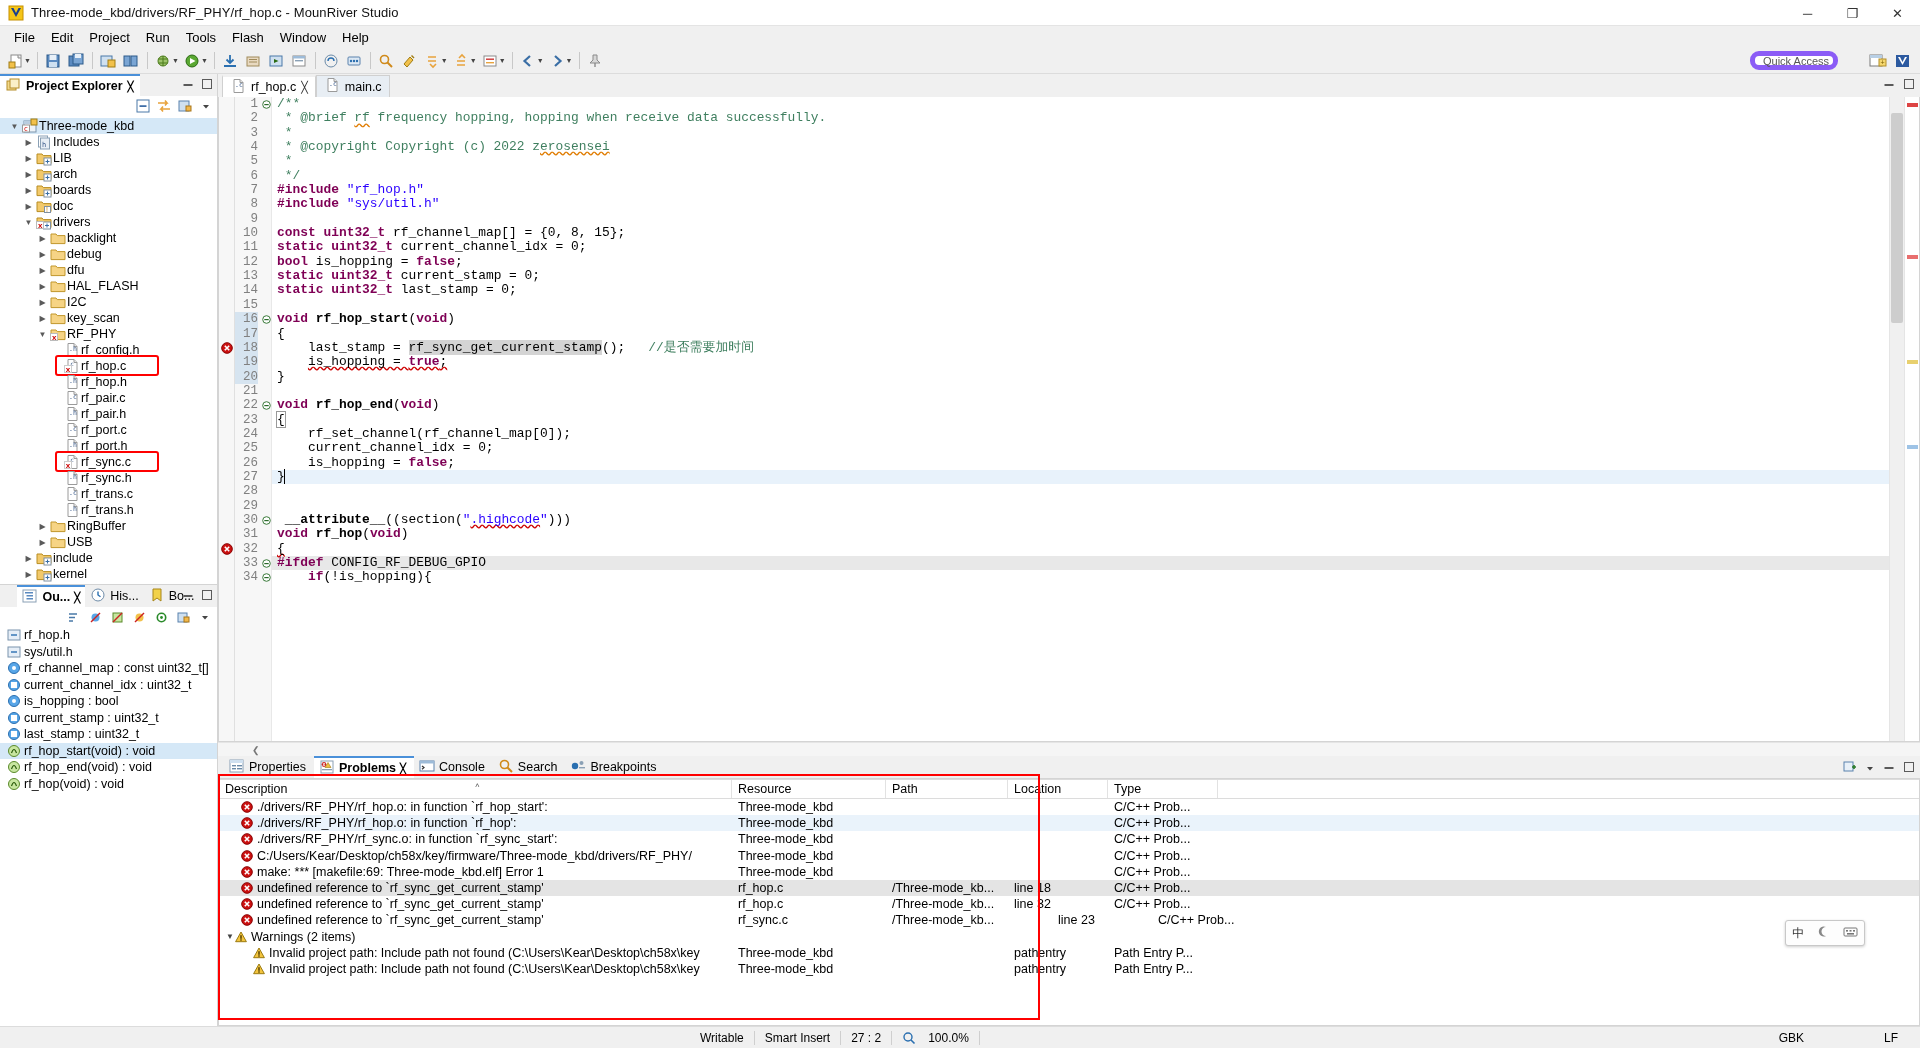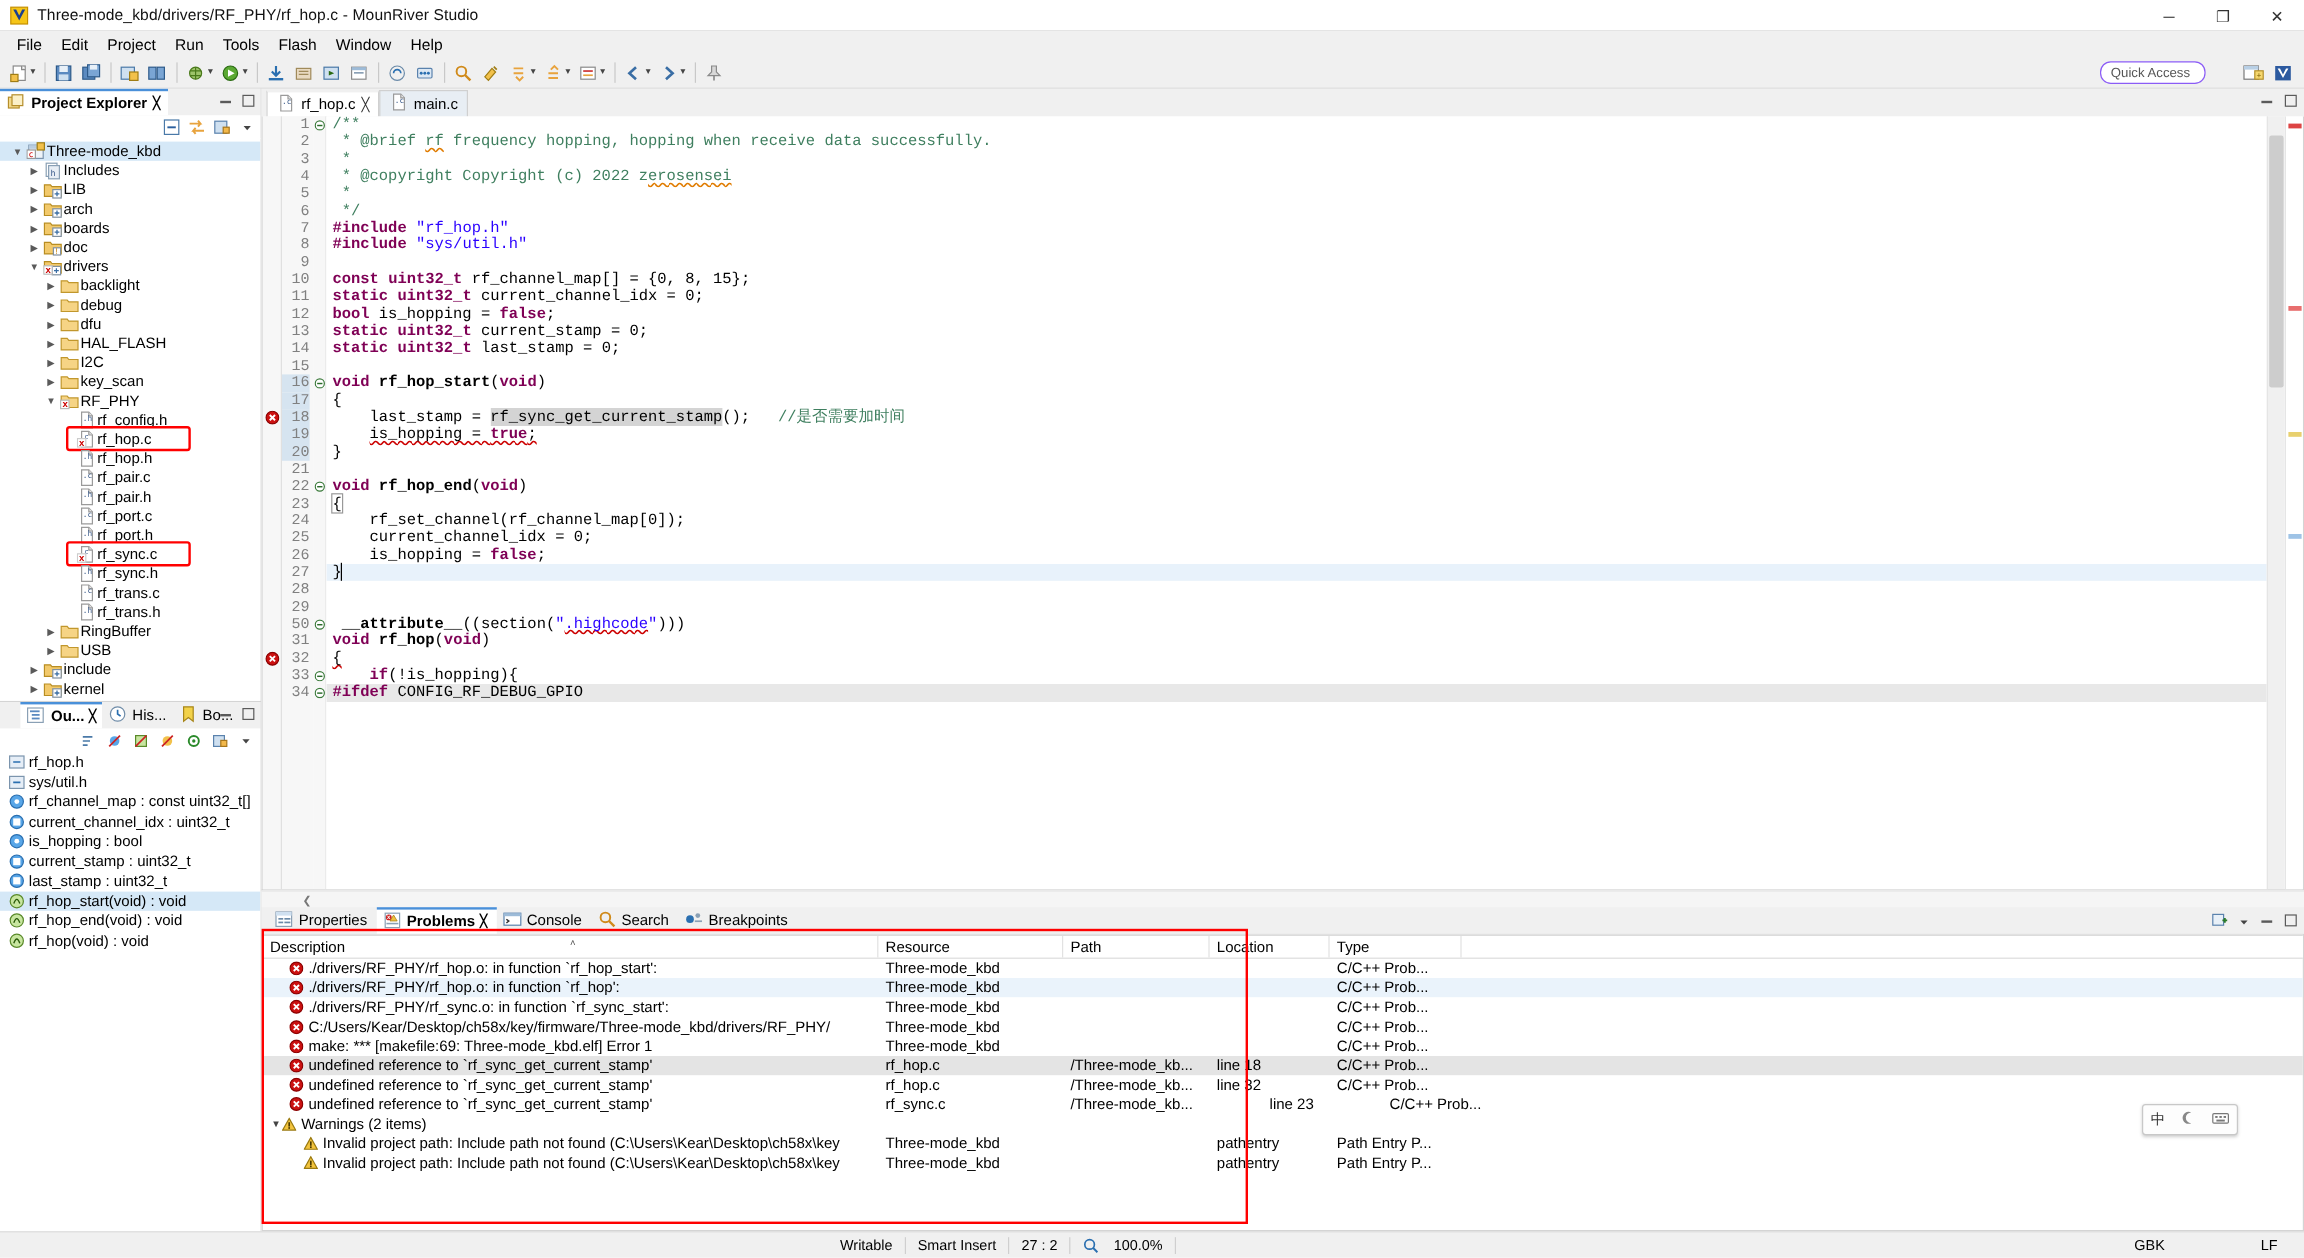--- a/index.html
+++ b/index.html
@@ -45,7 +45,7 @@
   .tb-arrow { font-size: 7px; color: #444; margin-left: -3px; margin-right: 2px; }
   .quick-access {
     position: absolute; right: 82px; top: 3px; width: 88px; height: 19px;
-    background: #fff; border: 1px solid #8b5cf6; border-radius: 9px;
+    background: #fff; border: 5px solid #8b5cf6; border-radius: 9px;
     font-size: 11px; color: #555; display: flex; align-items: center; padding-left: 8px;
   }
   .perspective-btns { position: absolute; right: 6px; top: 3px; display: flex; gap: 3px; }

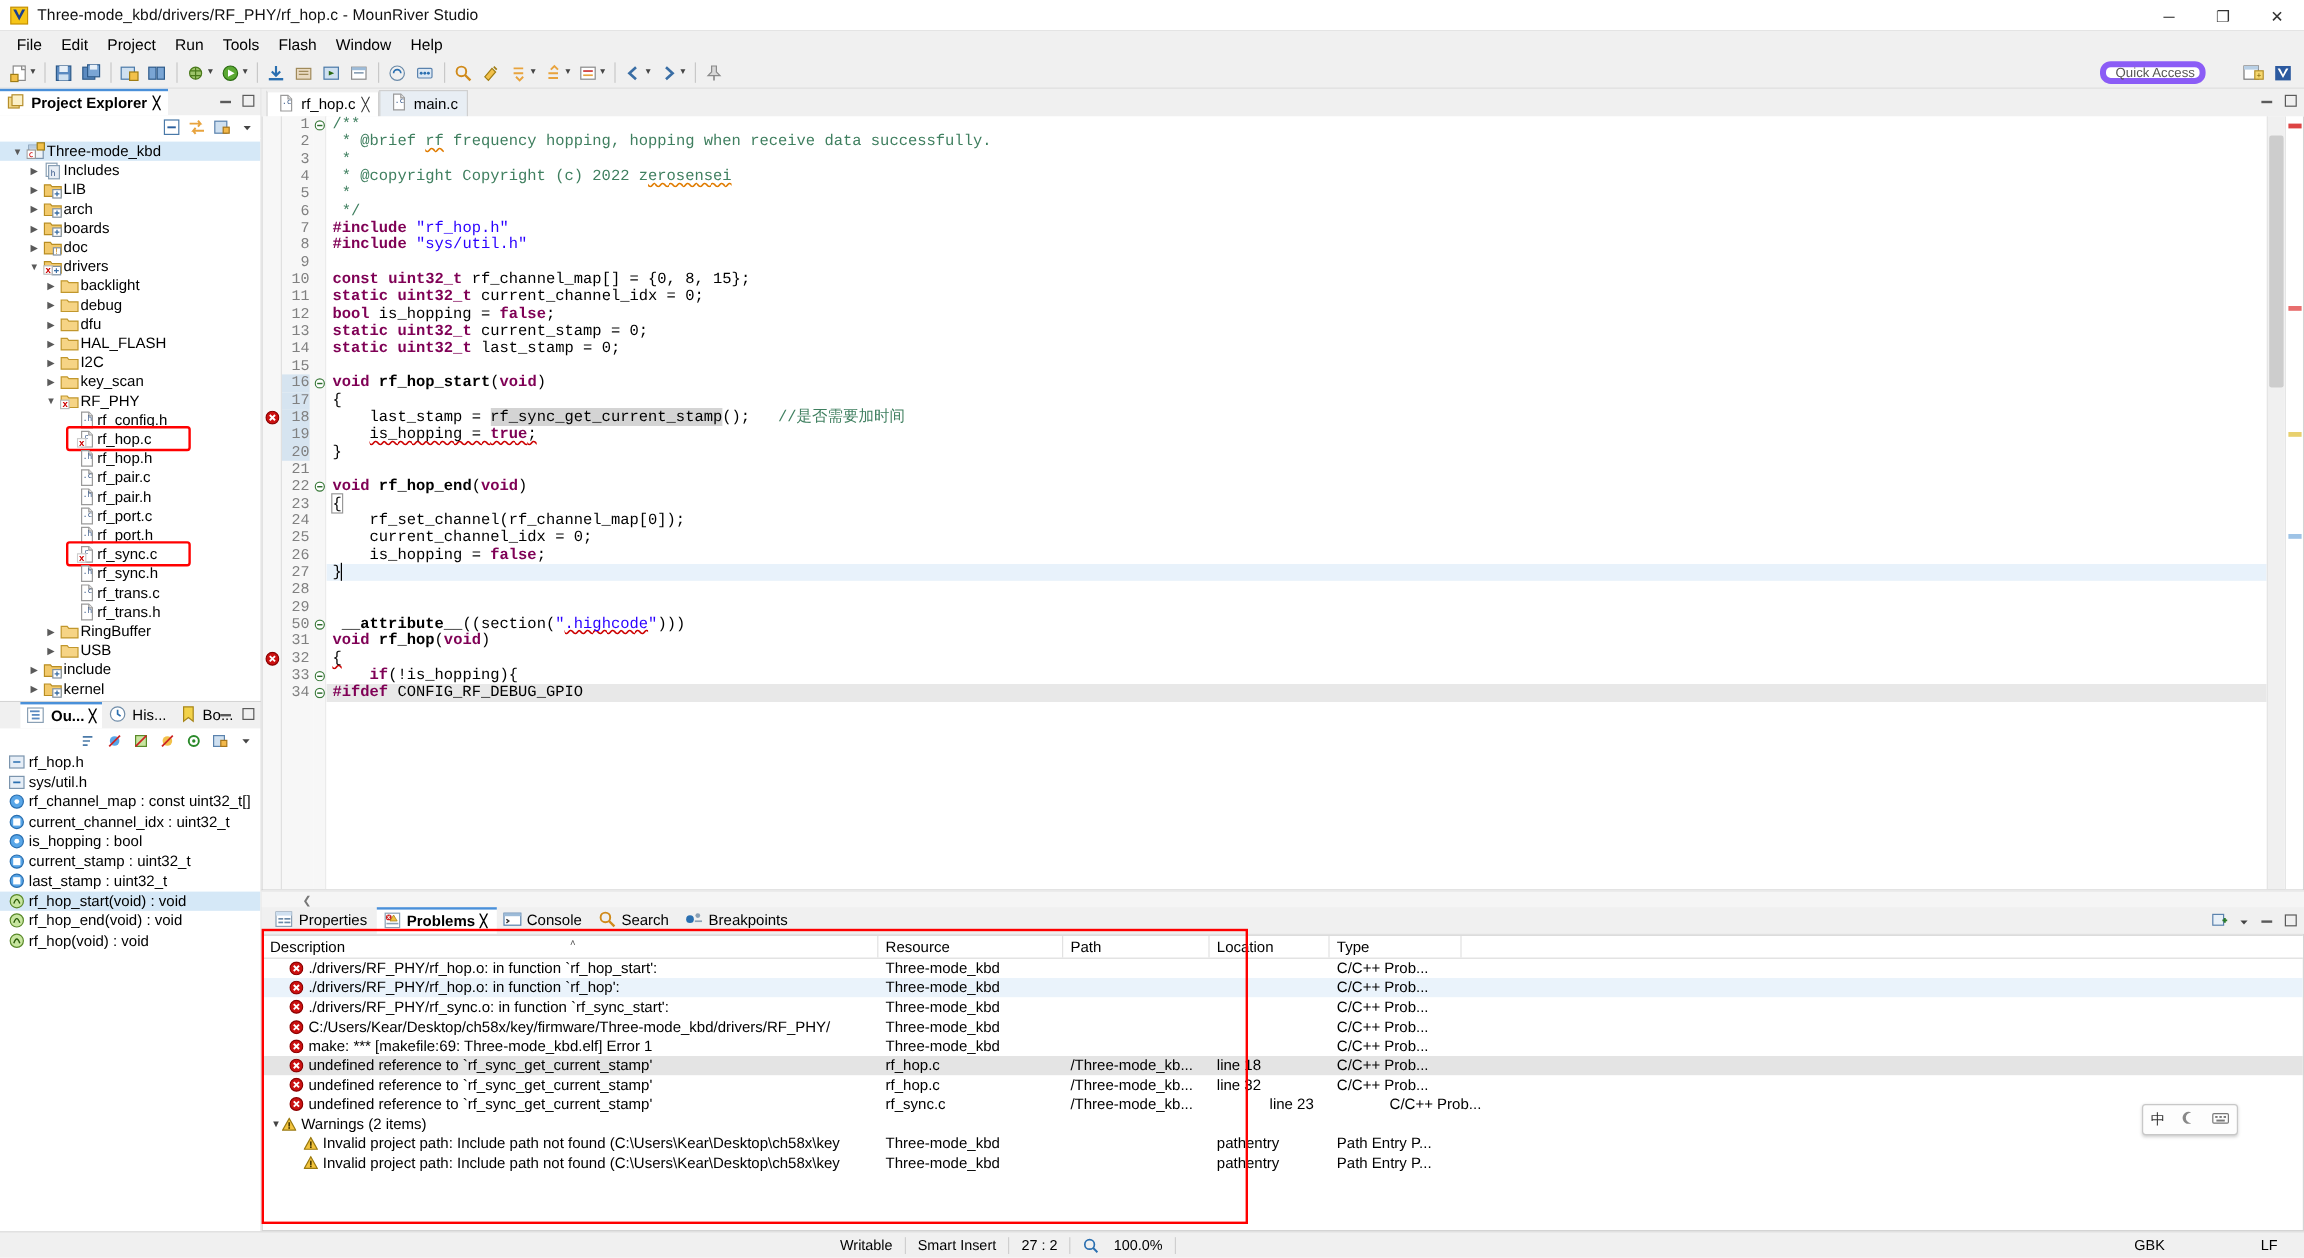--- a/index.html
+++ b/index.html
@@ -1064,7 +1064,7 @@
               <div class="gutline">27</div>
               <div class="gutline">28</div>
               <div class="gutline">29</div>
-              <div class="gutline">50</div>
+              <div class="gutline">30</div>
               <div class="gutline">31</div>
               <div class="gutline">32</div>
               <div class="gutline">33</div>

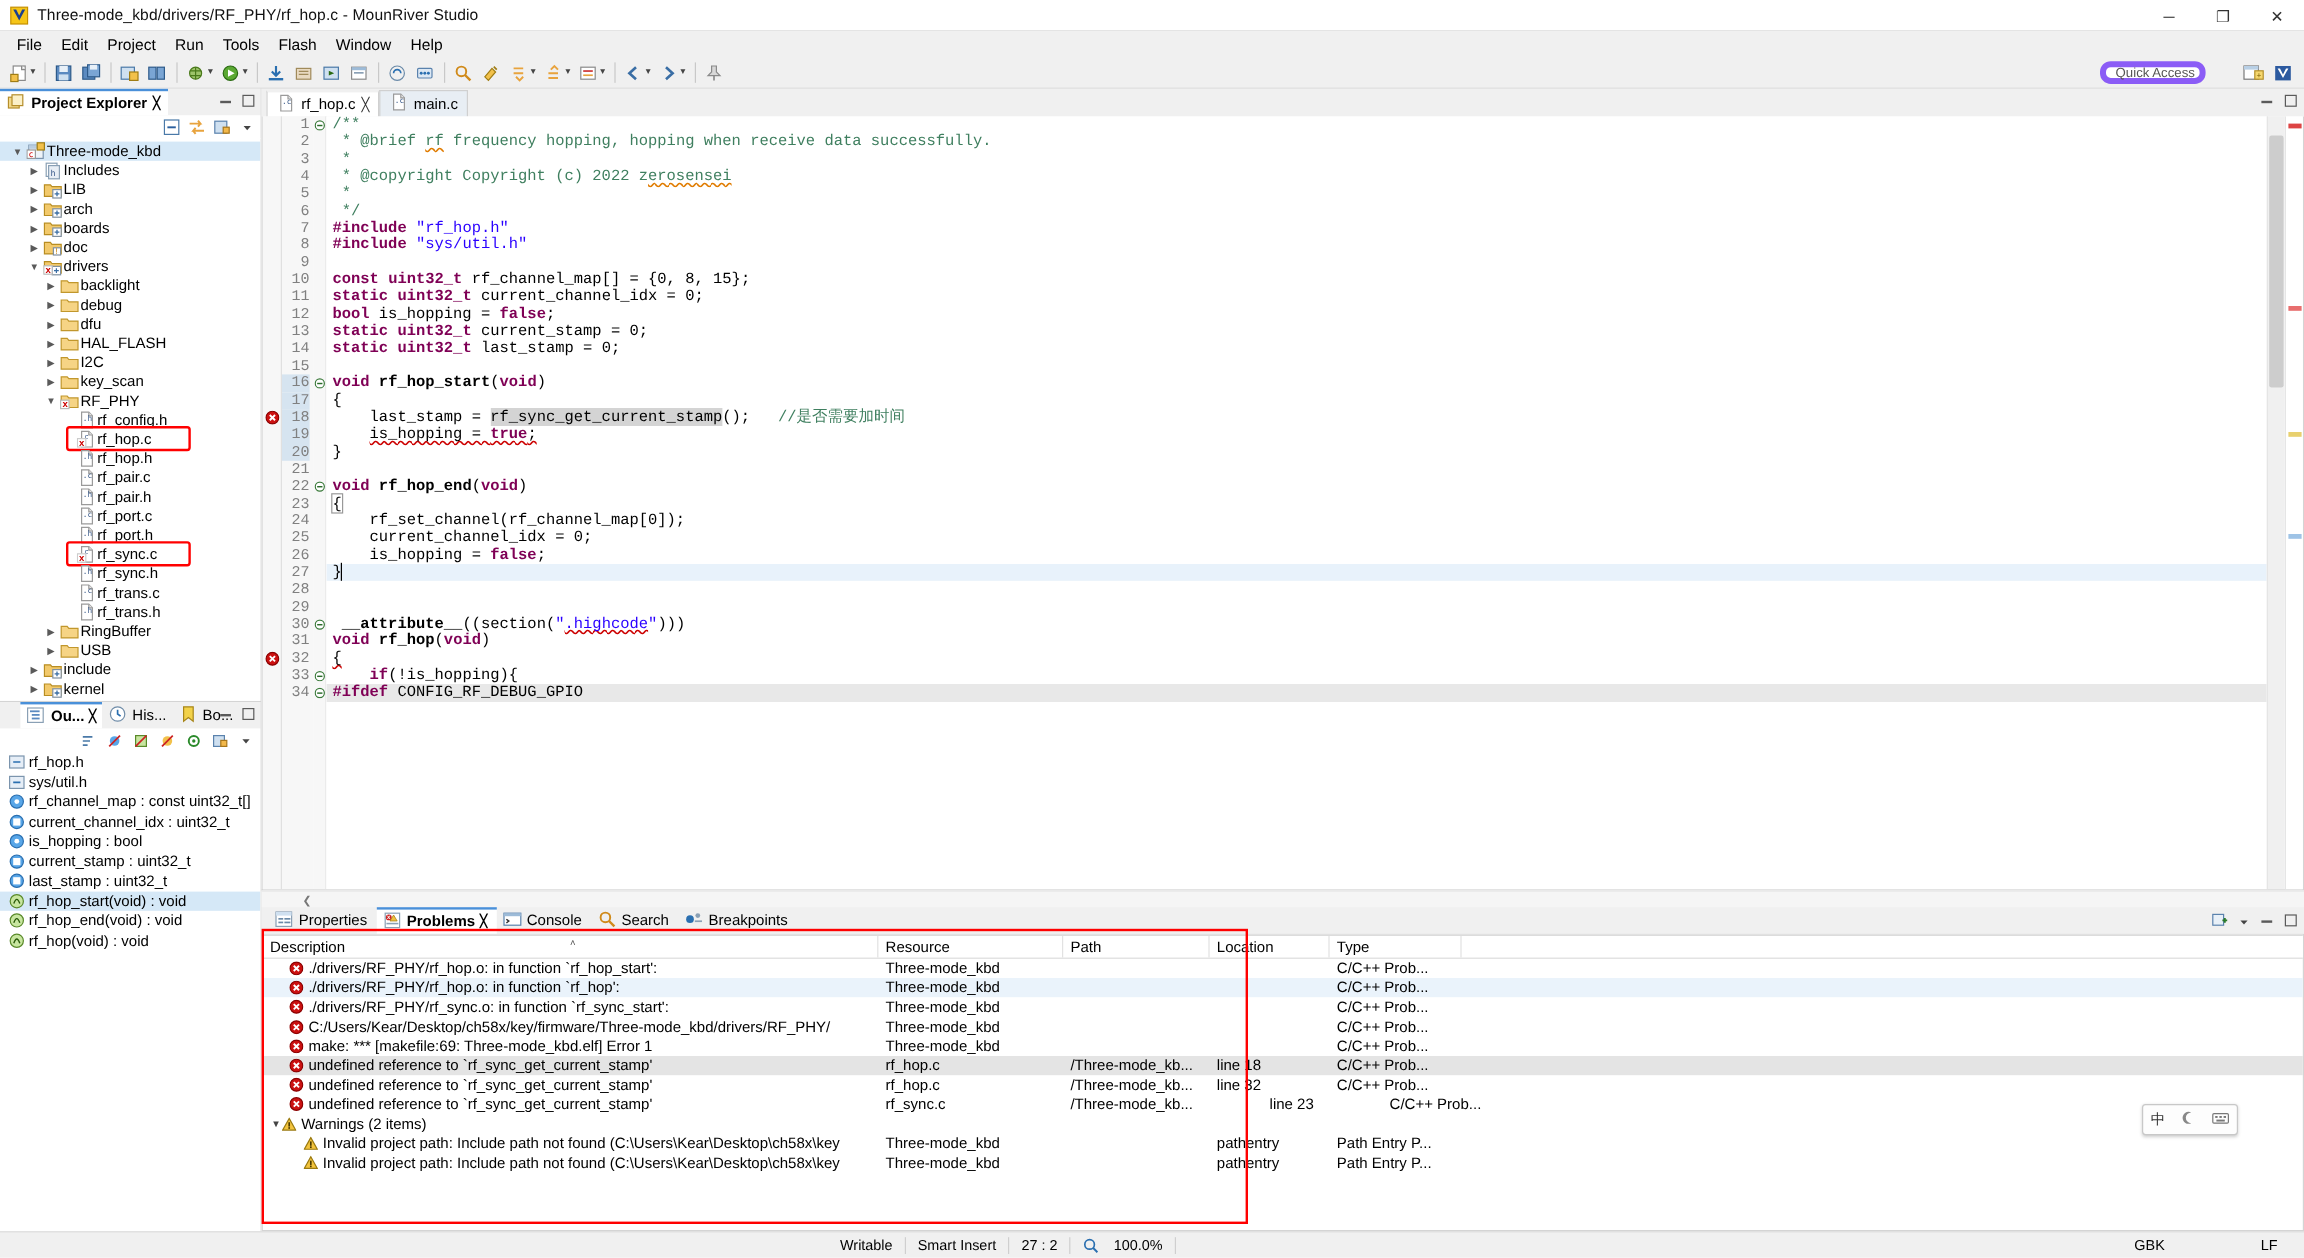--- a/index.html
+++ b/index.html
@@ -1169,8 +1169,8 @@
               <div class="codeline"> <b>__attribute__</b>((section(<span class="str">"</span><span class="str squig">.highcode</span><span class="str">"</span>)))</div>
               <div class="codeline"><span class="kw">void</span> <b>rf_hop</b>(<span class="kw">void</span>)</div>
               <div class="codeline"><span class="squig">{</span></div>
+              <div class="codeline hl"><span class="pre">#ifdef</span> CONFIG_RF_DEBUG_GPIO</div>
               <div class="codeline">    <span class="kw">if</span>(!is_hopping){</div>
-              <div class="codeline hl"><span class="pre">#ifdef</span> CONFIG_RF_DEBUG_GPIO</div>
             </div>
           <div class="ed-vscroll">
             <div class="ed-thumb" style="top:16px;height:210px;"></div>

